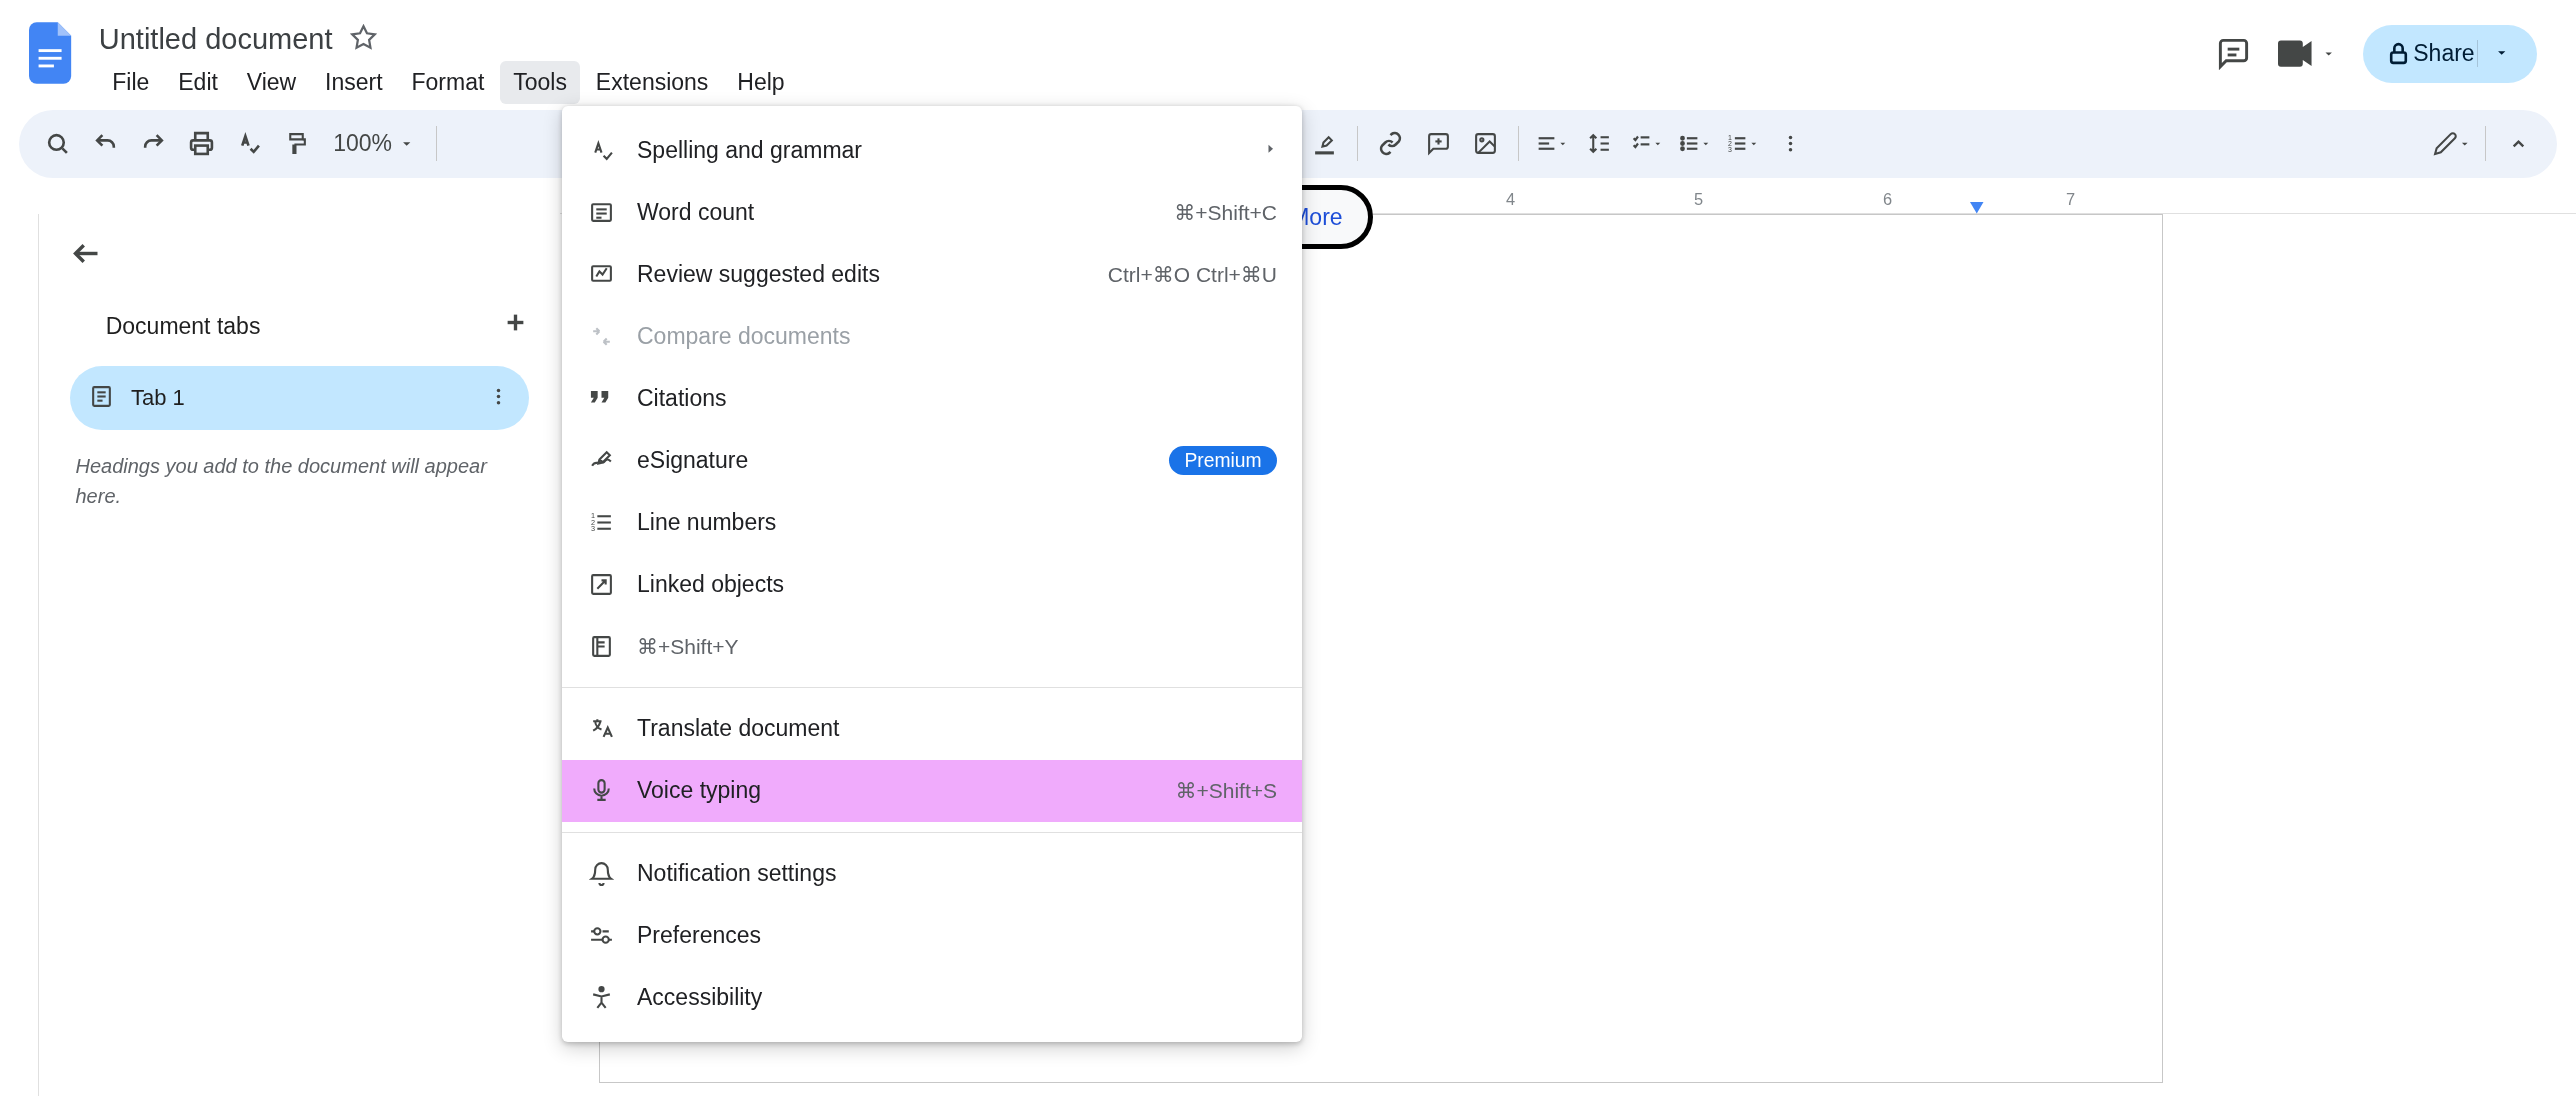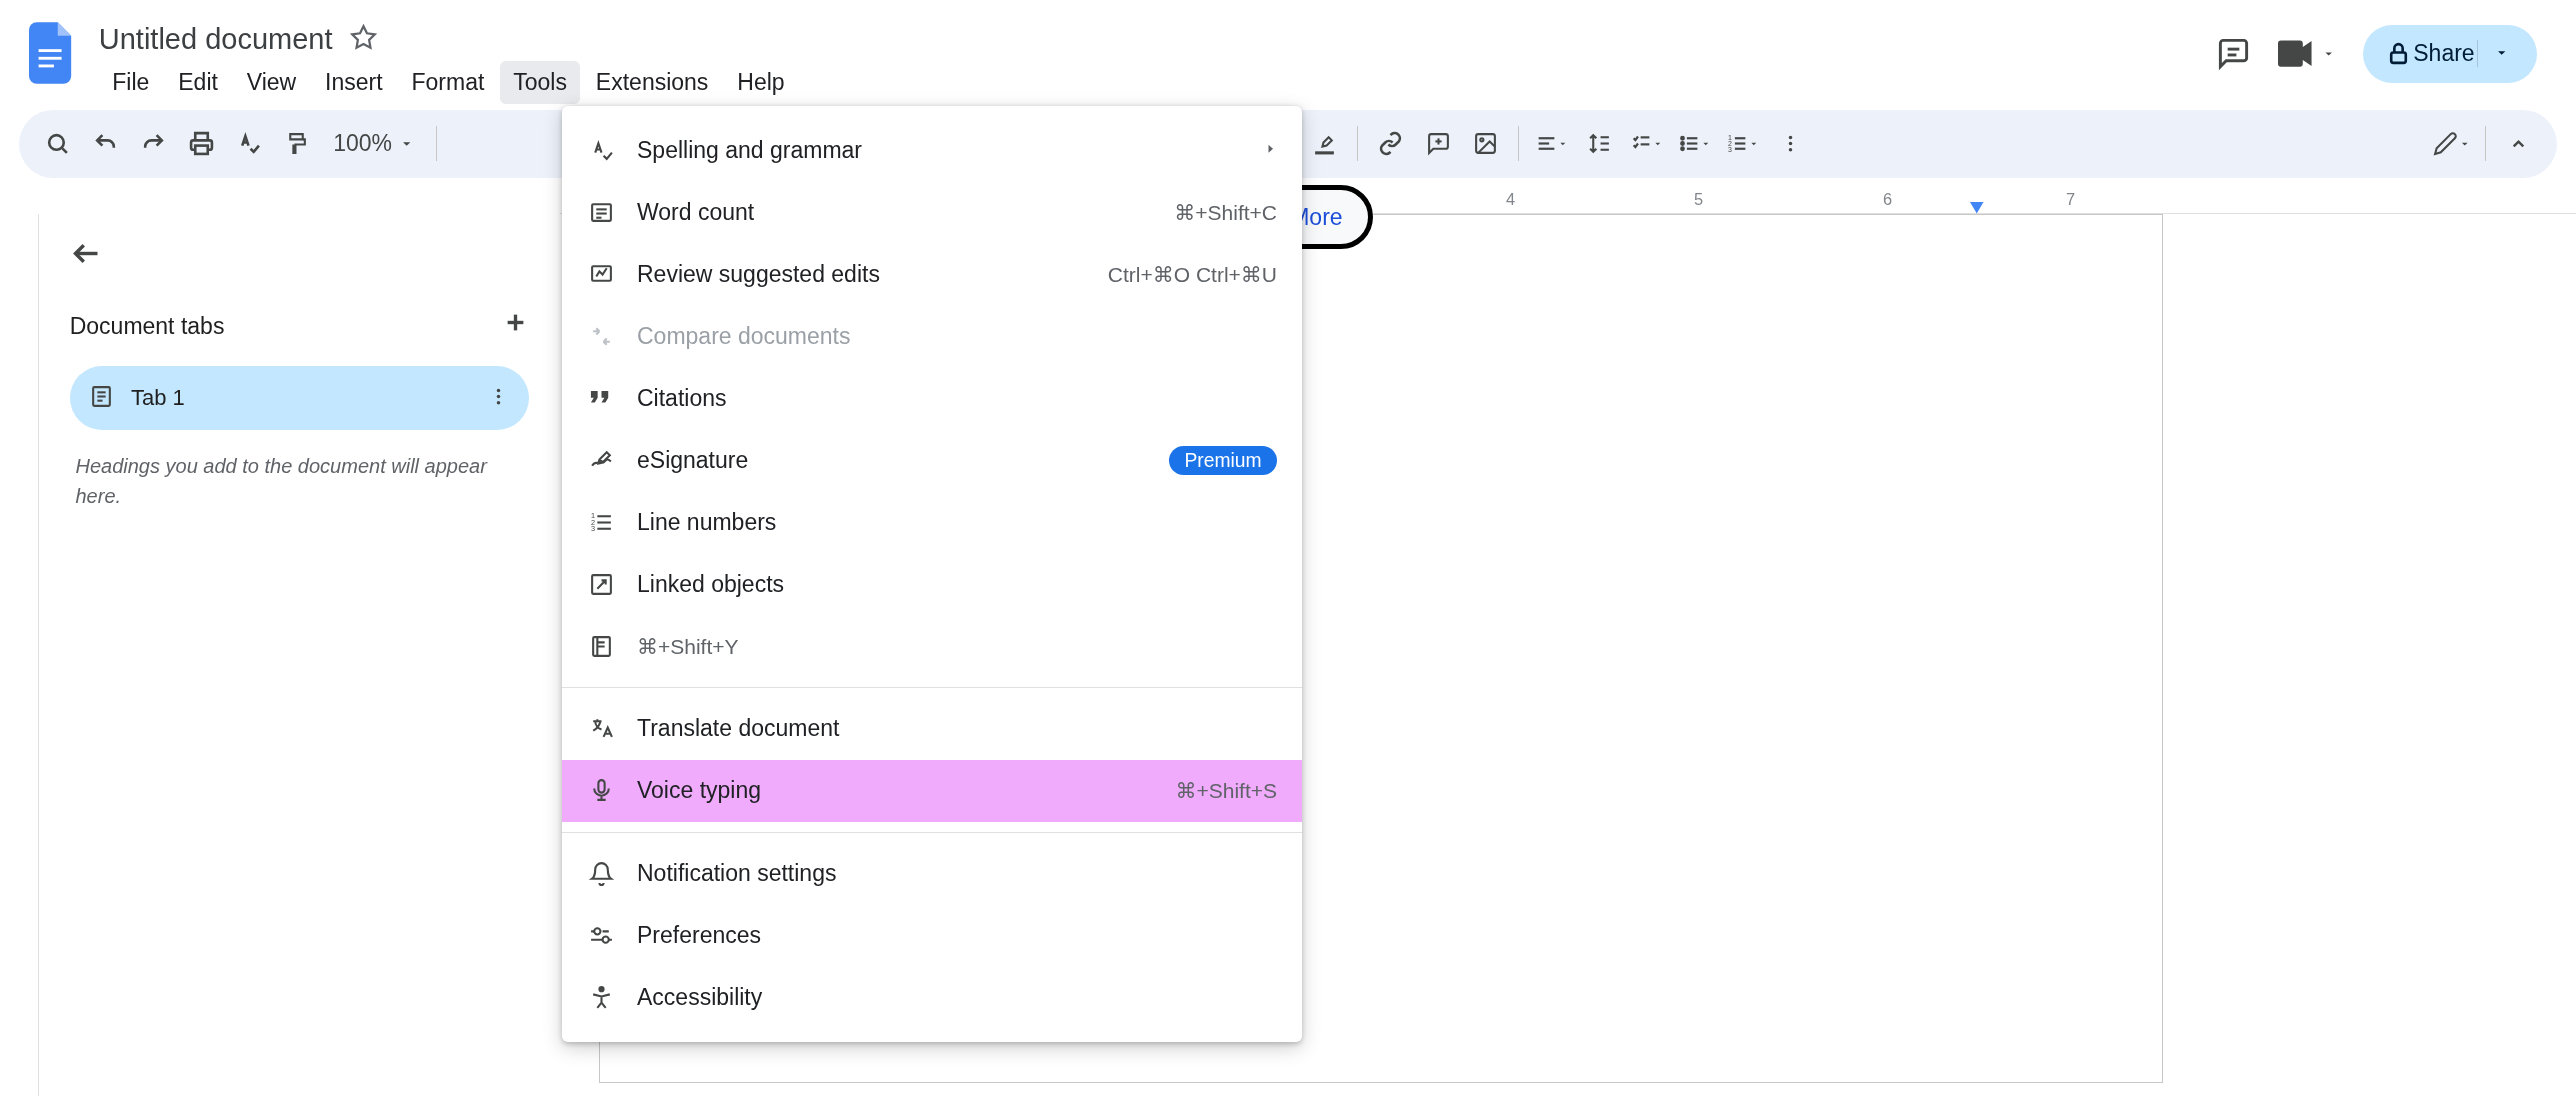--- a/index.html
+++ b/index.html
@@ -42,7 +42,7 @@
 .sidebar-ruler { width: 29px; background: #fff; border-right: 1px solid #e0e0e0; margin-left: 9.7px; }
 .sidebar { width: 521px; padding: 23px 31px; }
 .sidebar-back { margin-bottom: 35px; cursor: pointer; color: #444746; }
-.sidebar-header { display: flex; justify-content: space-between; align-items: center; margin-bottom: 23px; }
+.sidebar-header { display: flex; justify-content: space-between; align-items: center; margin-bottom: 23px; margin-left: 36px; }
 .sidebar-title { font-size: 23px; font-weight: 500; color: #1f1f1f; }
 .sidebar-add { color: #444746; cursor: pointer; font-size: 27px; font-weight: bold; }
 .tab-item { display: flex; align-items: center; gap: 17px; background: #c2e7ff; padding: 17.4px 19.3px; border-radius: 48px; cursor: pointer; }

